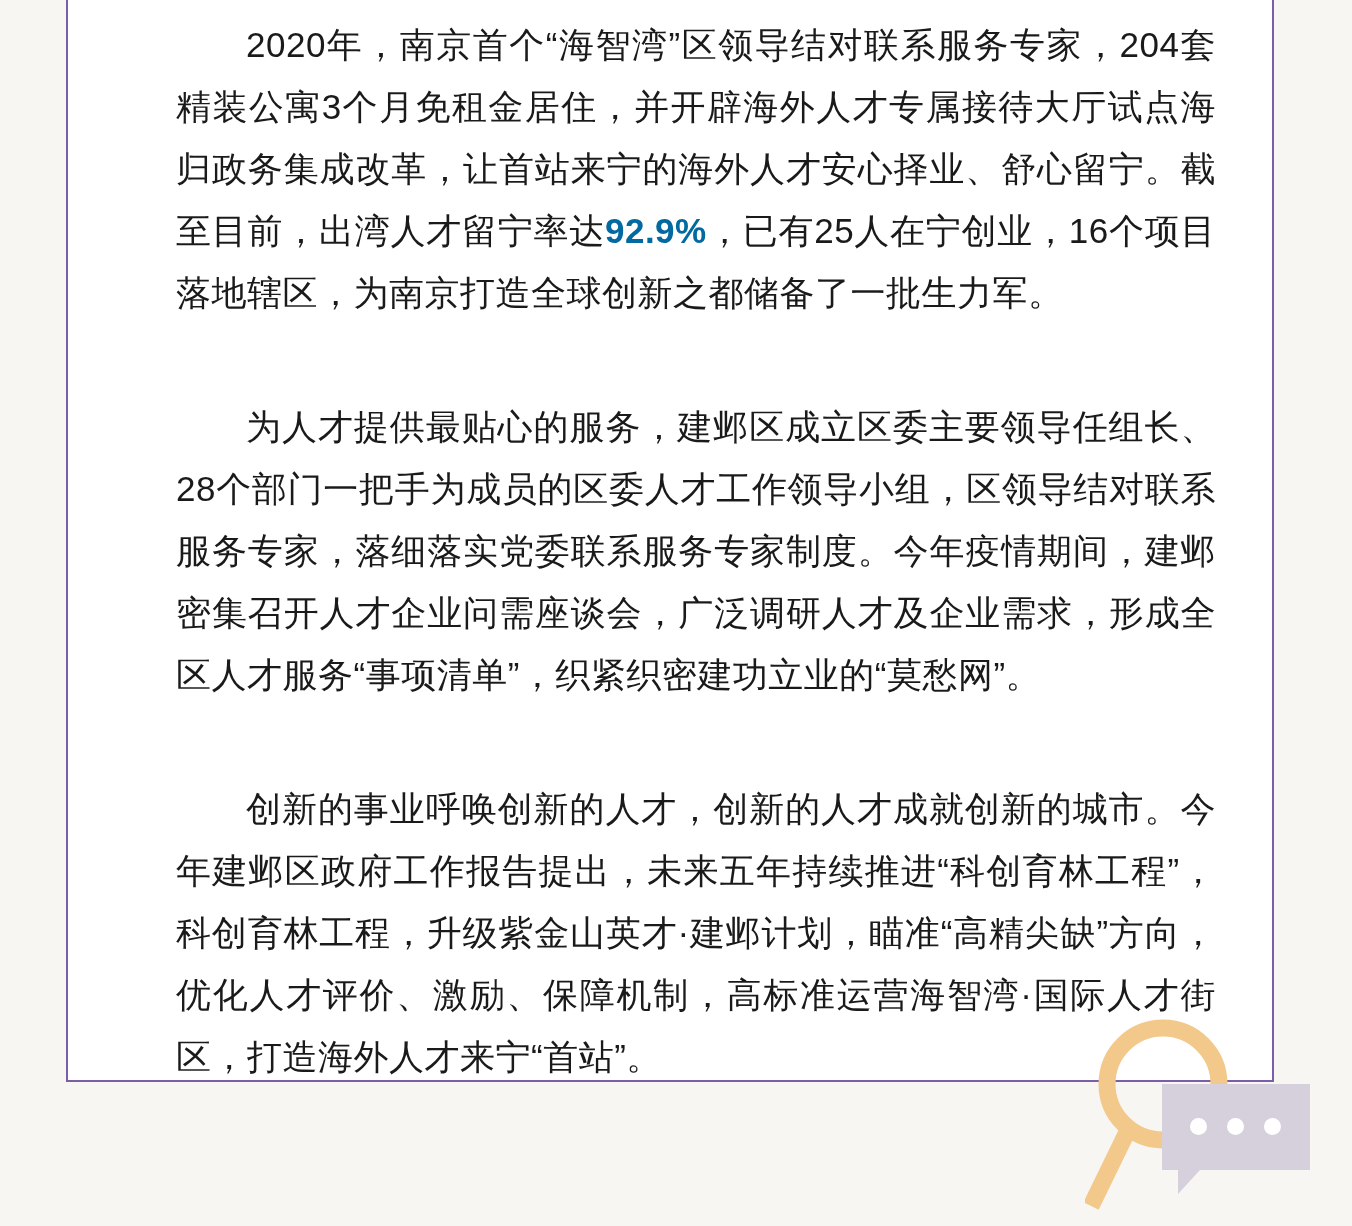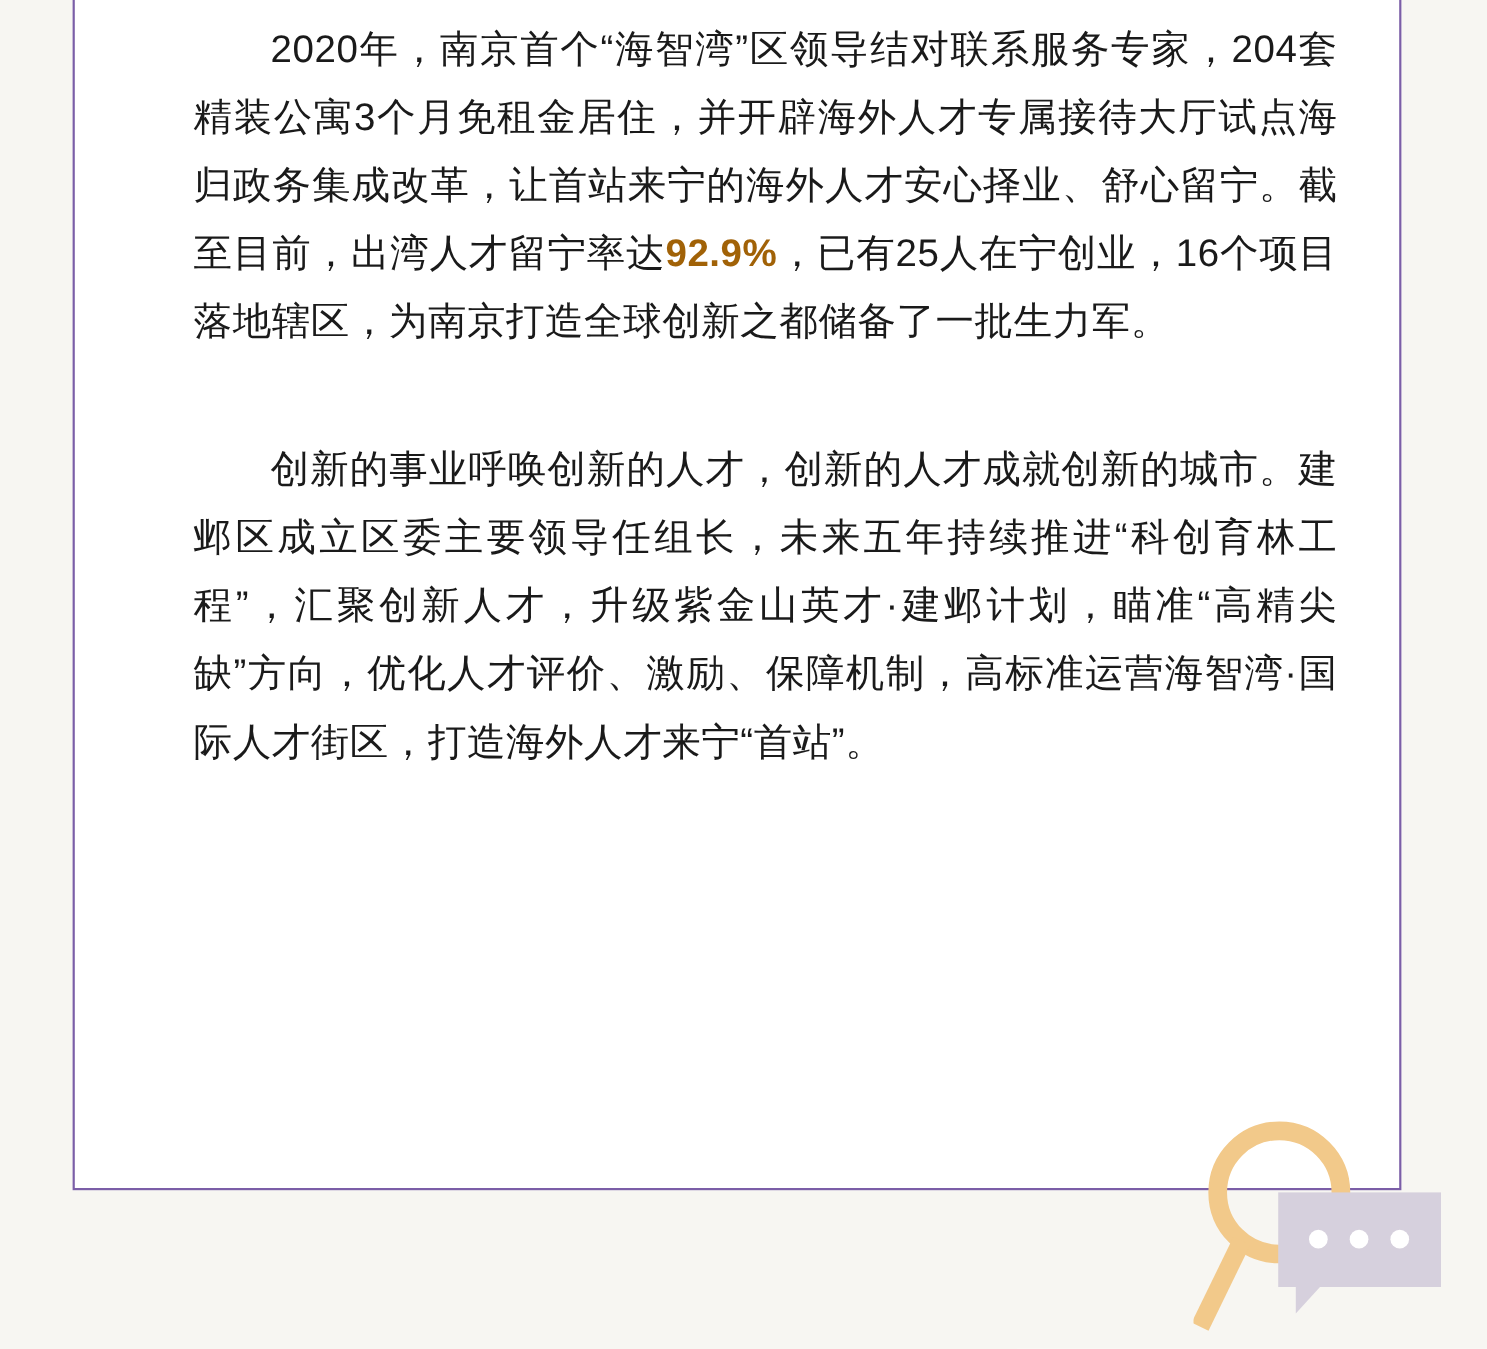--- a/index.html
+++ b/index.html
@@ -53,7 +53,7 @@
     margin-bottom: 0;
   }
   .highlight {
-    color: #a16207;
+    color: #0369a1;
     font-weight: bold;
   }
   

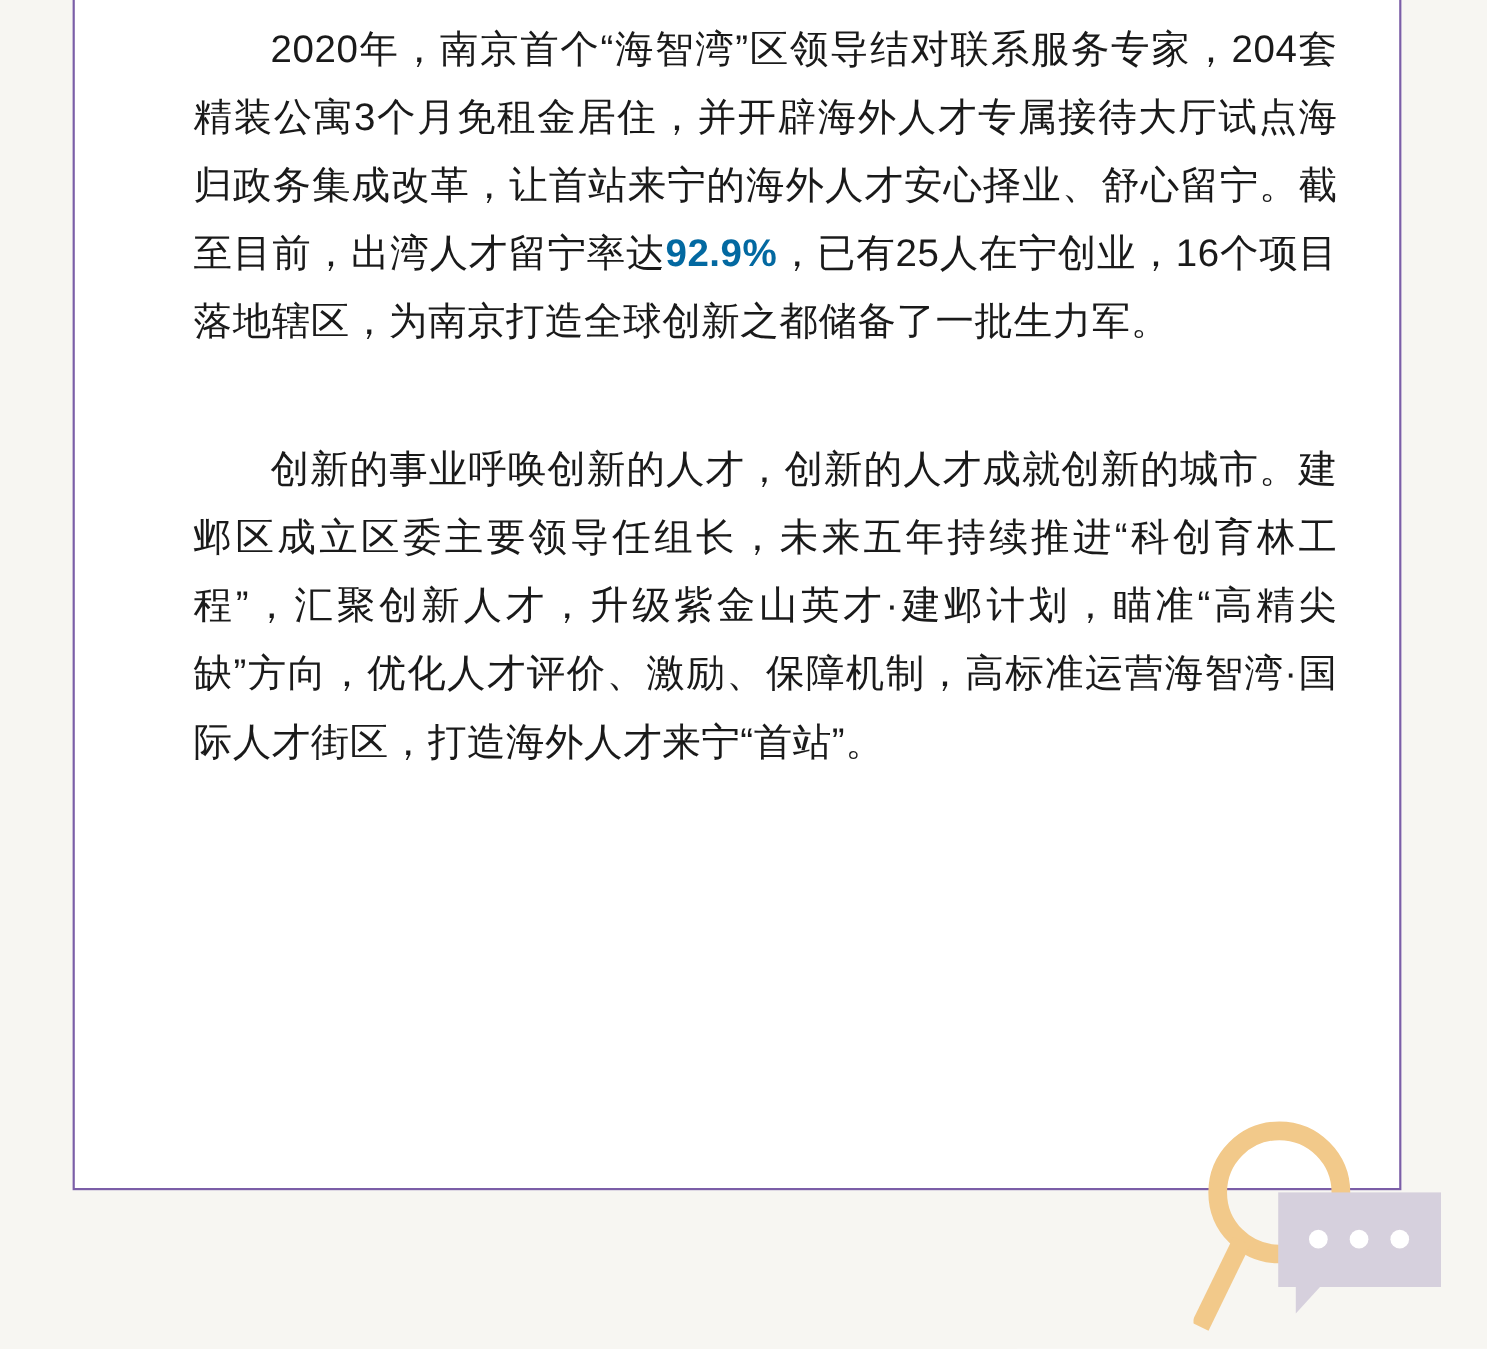--- a/index.html
+++ b/index.html
@@ -117,6 +117,9 @@
         <span>2020年，南京首个“海智湾”区领导结对联系服务专家，204套精装公寓3个月免租金居住，并开辟海外人才专属接待大厅试点海归政务集成改革，让首站来宁的海外人才安心择业、舒心留宁。截至目前，出湾人才留宁率达</span><span class="highlight">92.9%</span><span>，已有25人在宁创业，16个项目落地辖区，为南京打造全球创新之都储备了一批生力军。</span>
       </p>
 
+      <p class="para">
+        <span>为人才提供最贴心的服务，建邺区成立区委主要领导任组长、28个部门一把手为成员的区委人才工作领导小组，区领导结对联系服务专家，落细落实党委联系服务专家制度。今年疫情期间，建邺密集召开人才企业问需座谈会，广泛调研人才及企业需求，形成全区人才服务“事项清单”，织紧织密建功立业的“莫愁网”。</span>
+      </p>
 
       <p class="para">
         <span>创新的事业呼唤创新的人才，创新的人才成就创新的城市。建邺区成立区委主要领导任组长，未来五年持续推进“科创育林工程”，汇聚创新人才，升级紫金山英才·建邺计划，瞄准“高精尖缺”方向，优化人才评价、激励、保障机制，高标准运营海智湾·国际人才街区，打造海外人才来宁“首站”。</span>

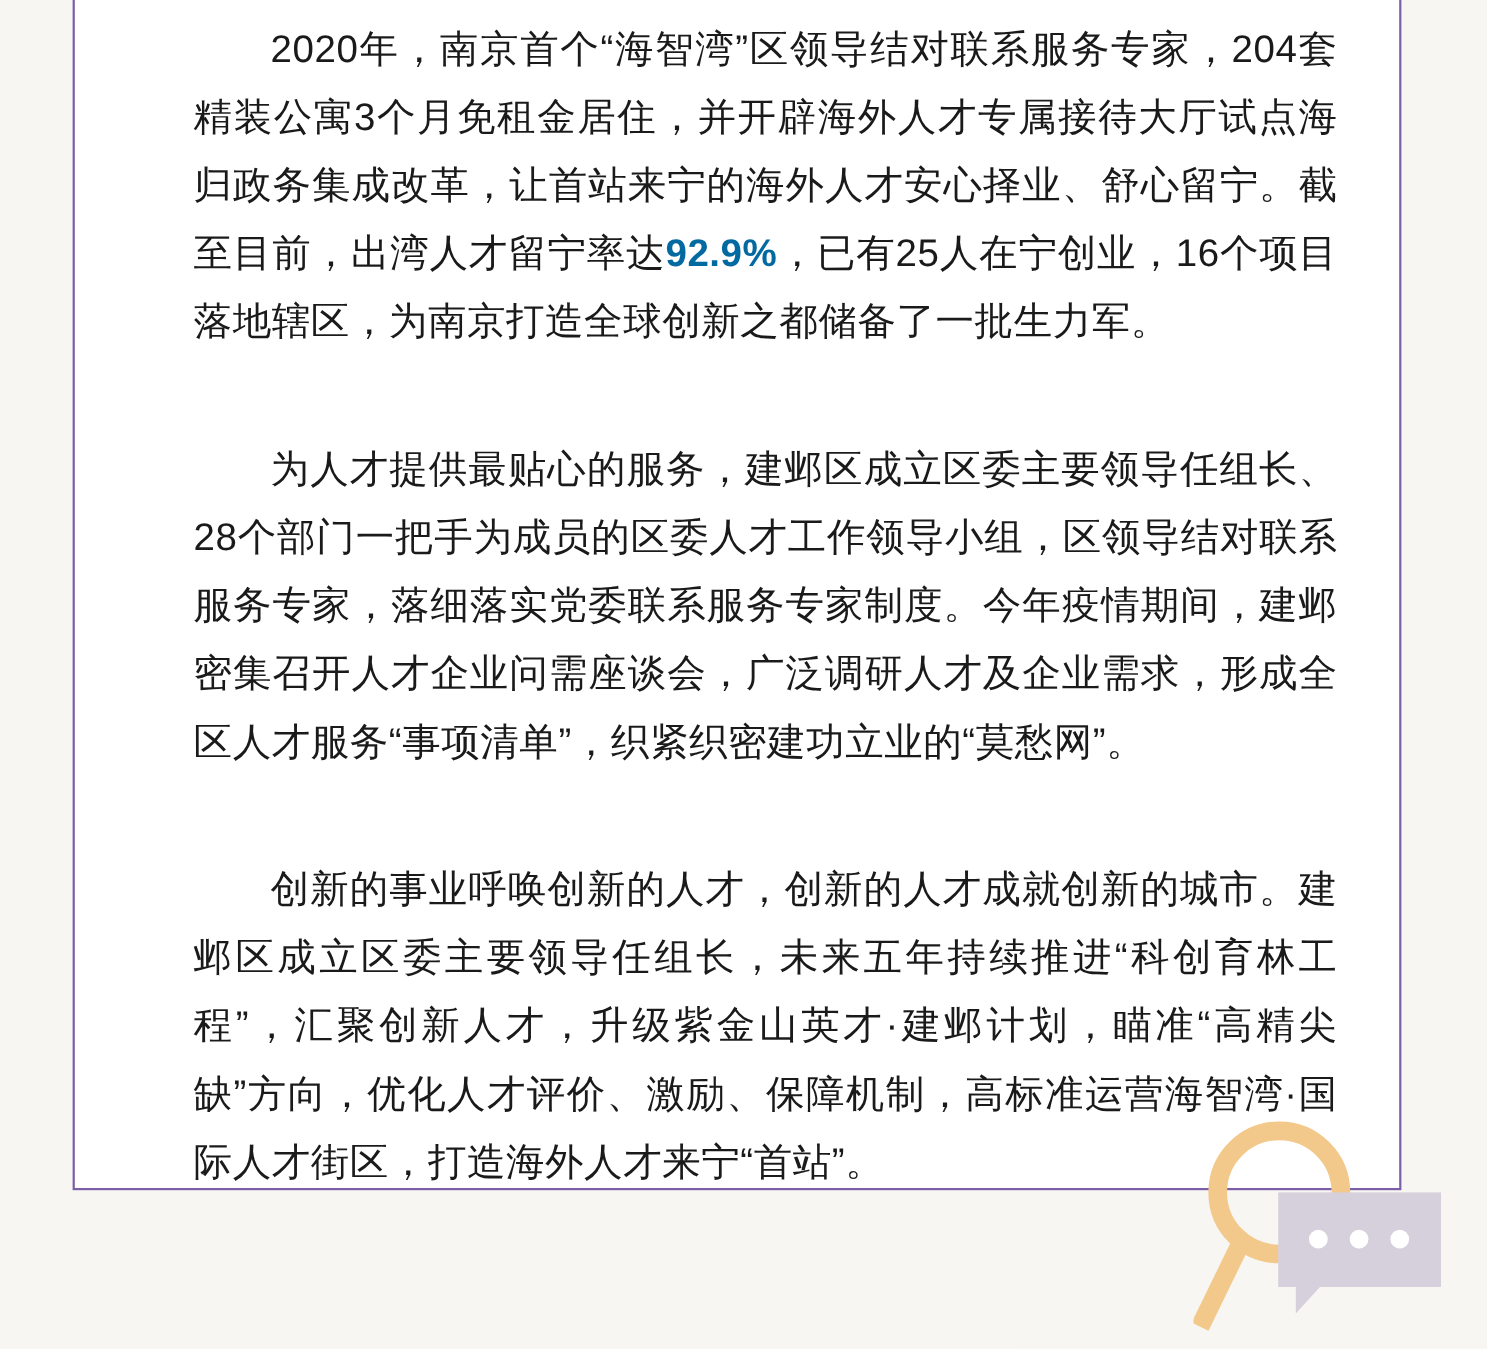--- a/index.html
+++ b/index.html
@@ -122,7 +122,7 @@
       </p>
 
       <p class="para">
-        <span>创新的事业呼唤创新的人才，创新的人才成就创新的城市。建邺区成立区委主要领导任组长，未来五年持续推进“科创育林工程”，汇聚创新人才，升级紫金山英才·建邺计划，瞄准“高精尖缺”方向，优化人才评价、激励、保障机制，高标准运营海智湾·国际人才街区，打造海外人才来宁“首站”。</span>
+        <span>创新的事业呼唤创新的人才，创新的人才成就创新的城市。今年建邺区政府工作报告提出，未来五年持续推进“科创育林工程”，科创育林工程，升级紫金山英才·建邺计划，瞄准“高精尖缺”方向，优化人才评价、激励、保障机制，高标准运营海智湾·国际人才街区，打造海外人才来宁“首站”。</span>
       </p>
 
     </div>

